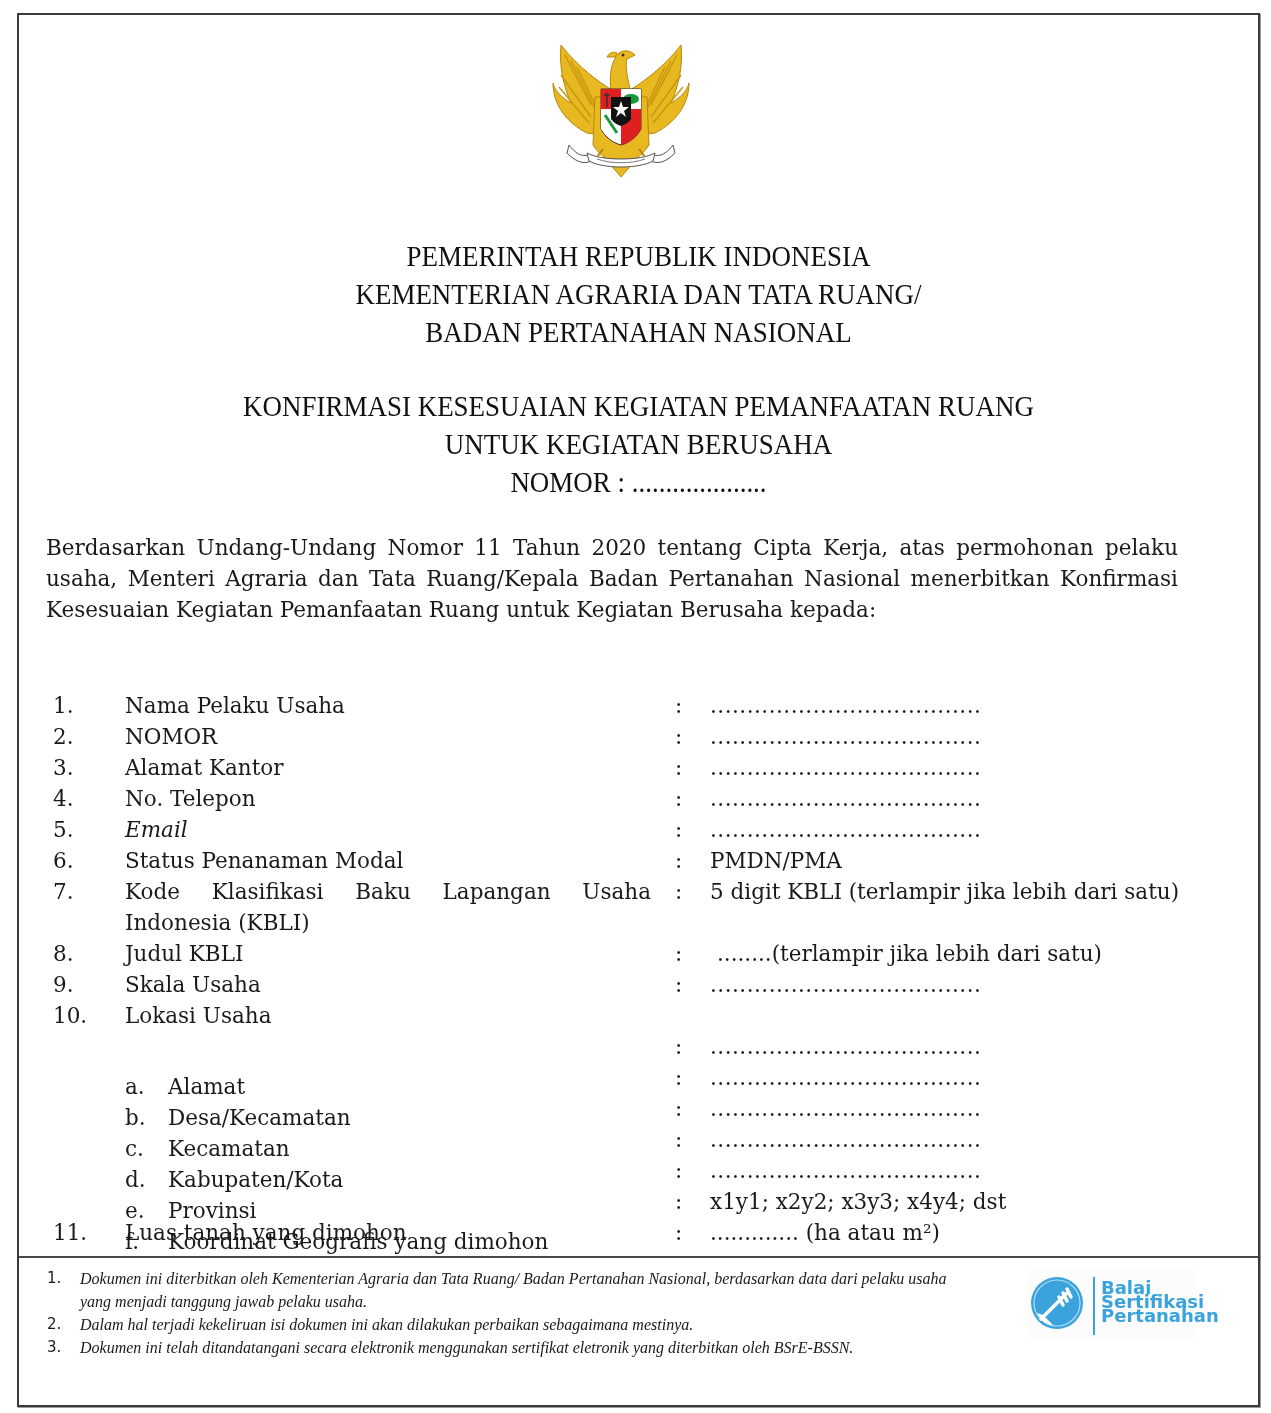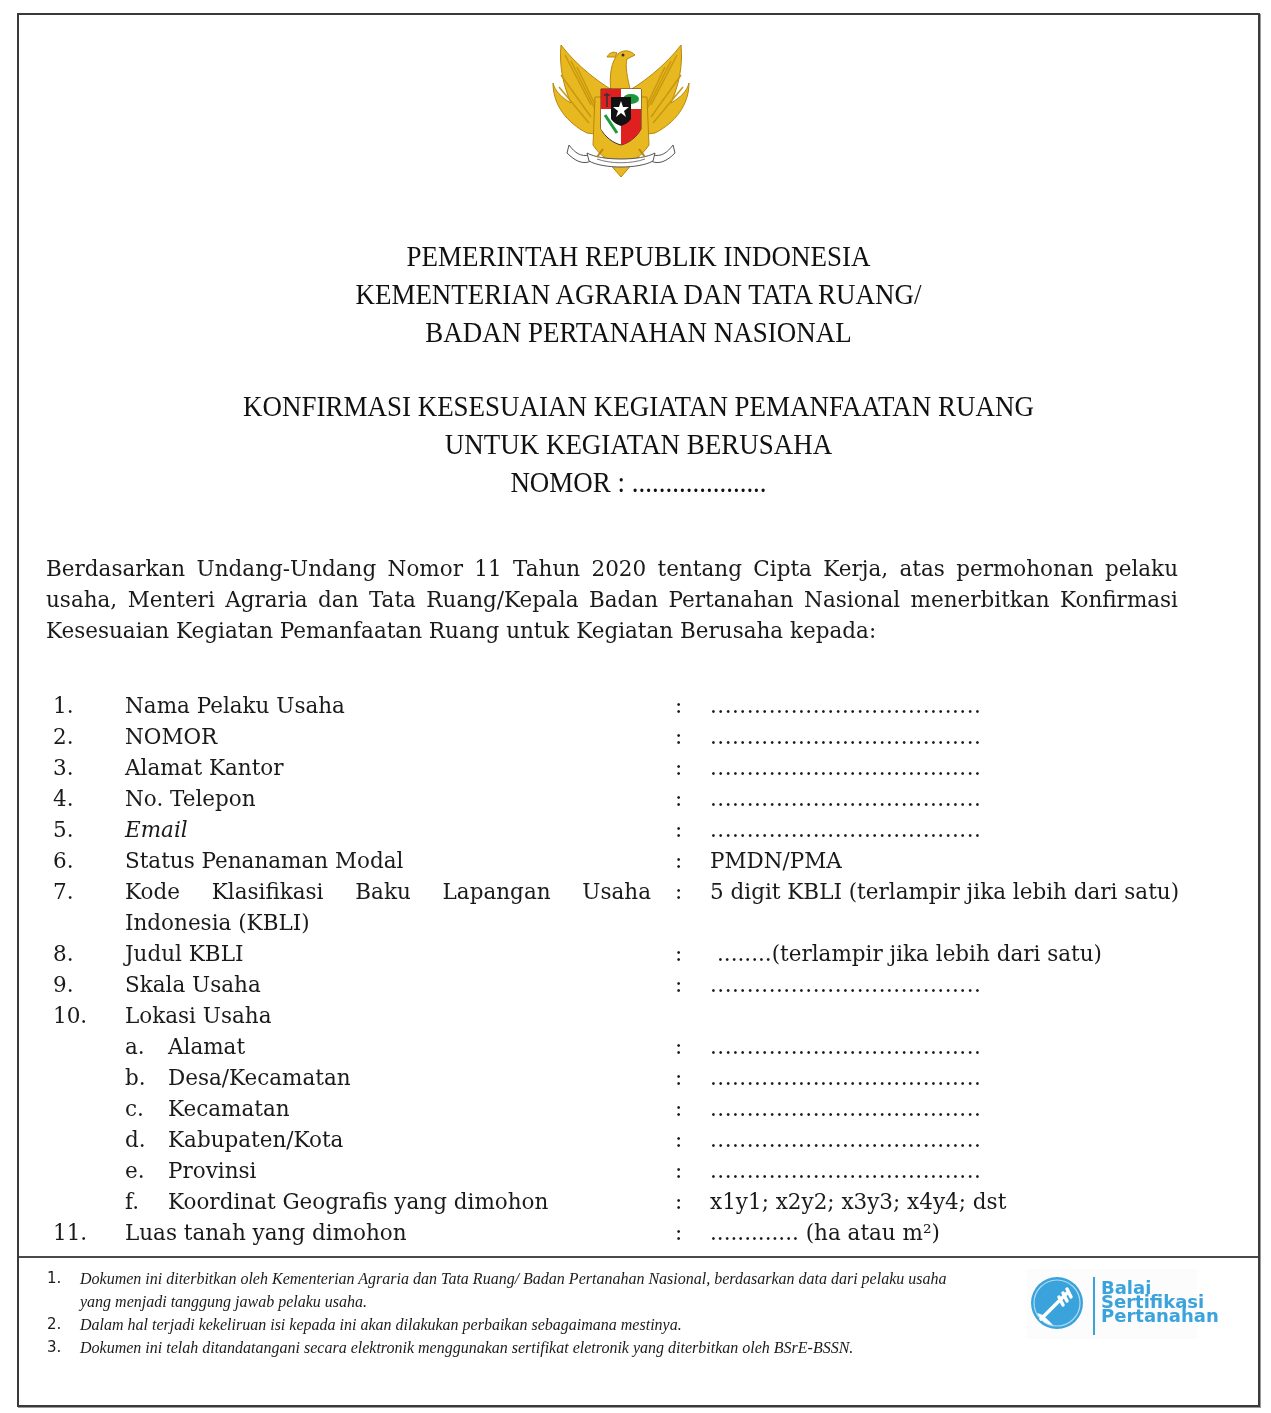--- a/index.html
+++ b/index.html
@@ -51,7 +51,7 @@
     .intro {
       position: absolute;
       left: 27px;
-      top: 538px;
+      top: 517px;
       width: 1132px;
       font-family: "DejaVu Serif", serif;
       font-size: 21.5px;

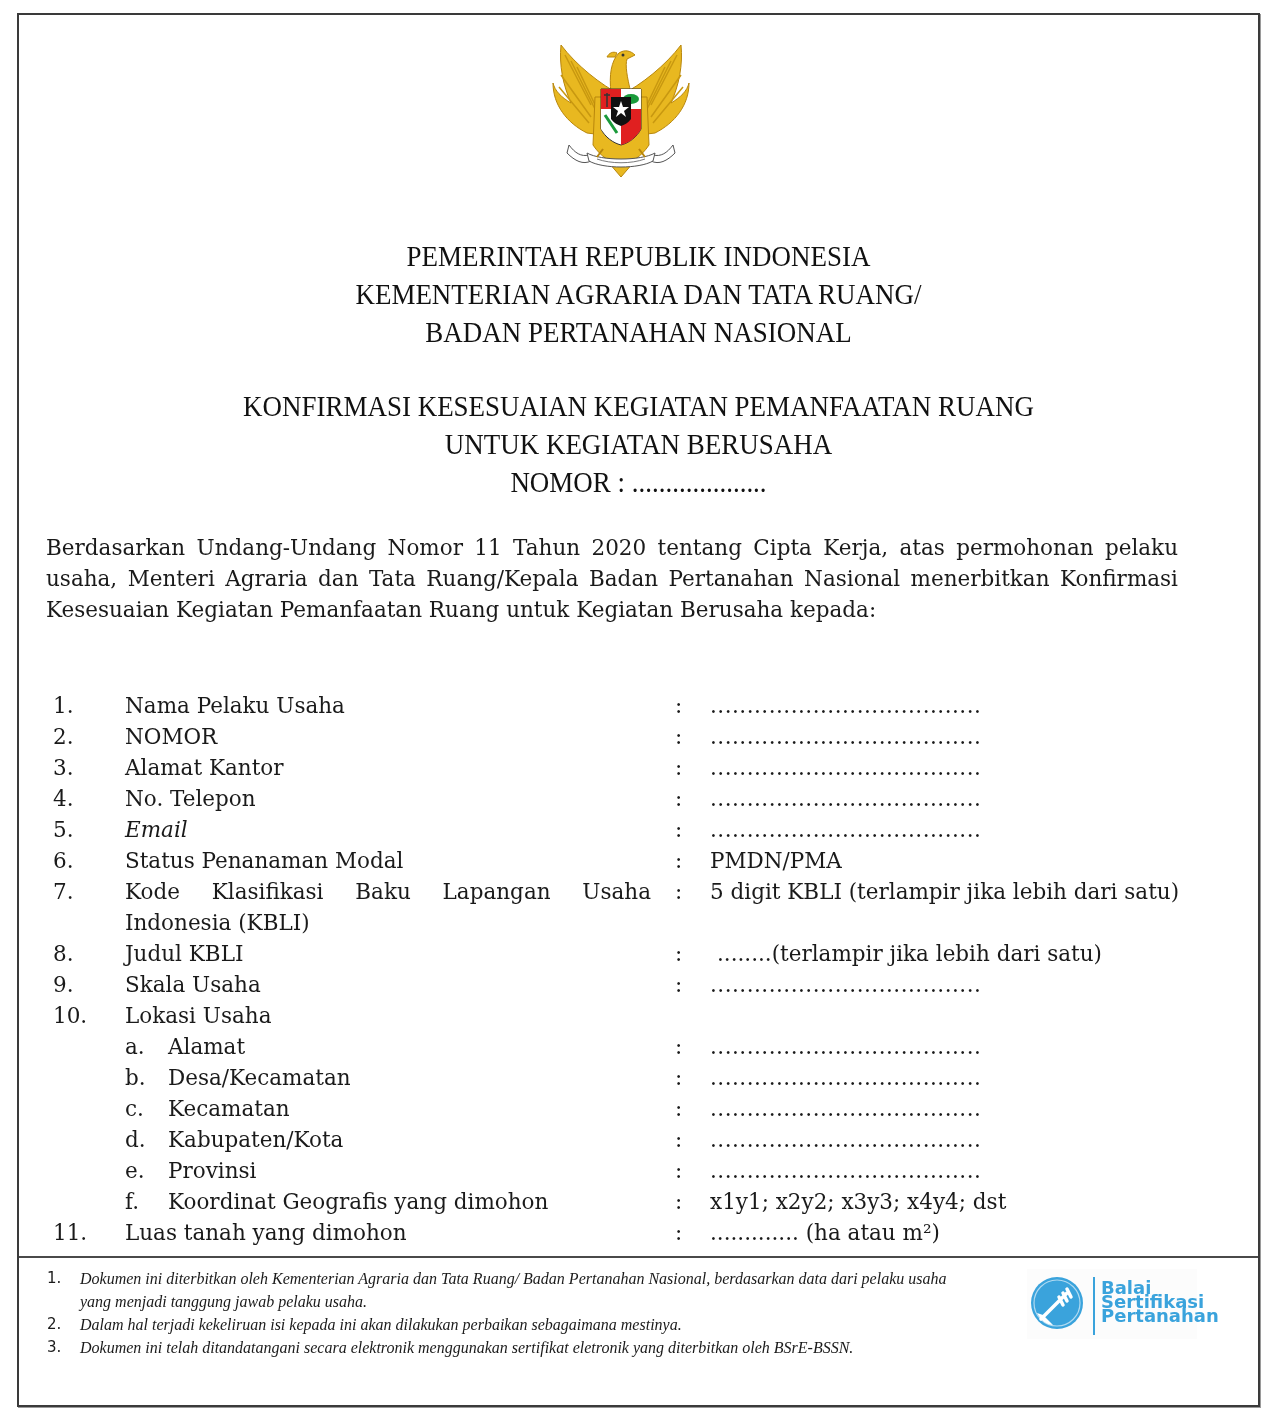--- a/index.html
+++ b/index.html
@@ -89,7 +89,7 @@
       width: 540px;
       white-space: nowrap;
     }
-    .label.sub { left: 106px; }
+    .label.sub { left: 106px; margin-top: 40px; }
     .sub-letter {
       display: inline-block;
       width: 43px;

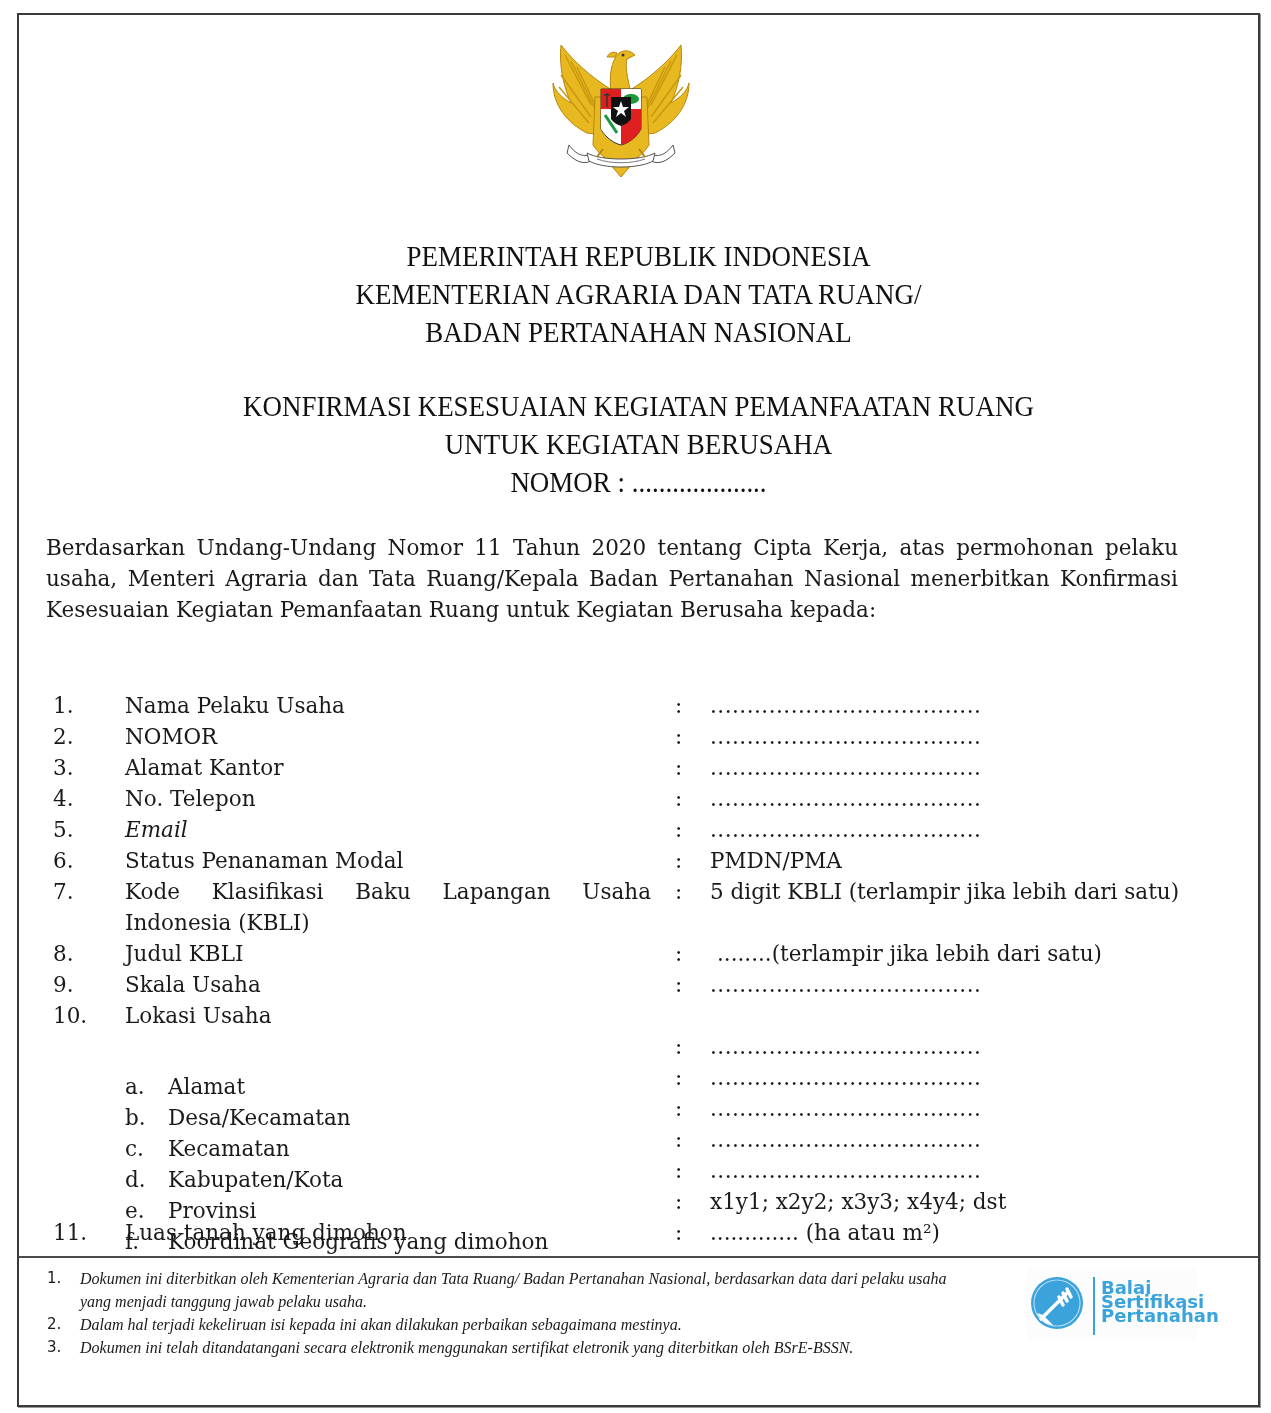--- a/index.html
+++ b/index.html
@@ -344,7 +344,7 @@
     </div>
     <div class="note">
       <span class="note-num">2.</span>
-      <span>Dalam hal terjadi kekeliruan isi kepada ini akan dilakukan perbaikan sebagaimana mestinya.</span>
+      <span>Dalam hal terjadi kekeliruan isi dokumen ini akan dilakukan perbaikan sebagaimana mestinya.</span>
     </div>
     <div class="note">
       <span class="note-num">3.</span>

